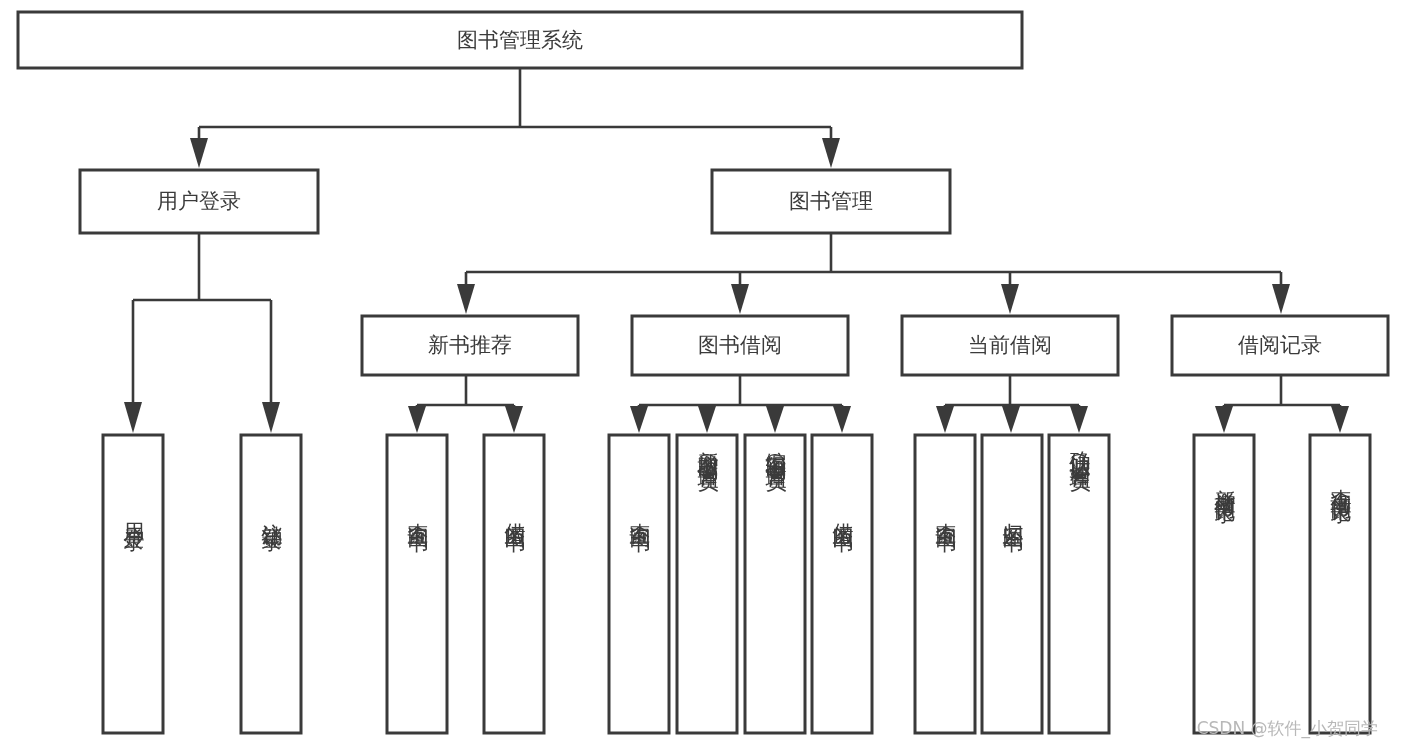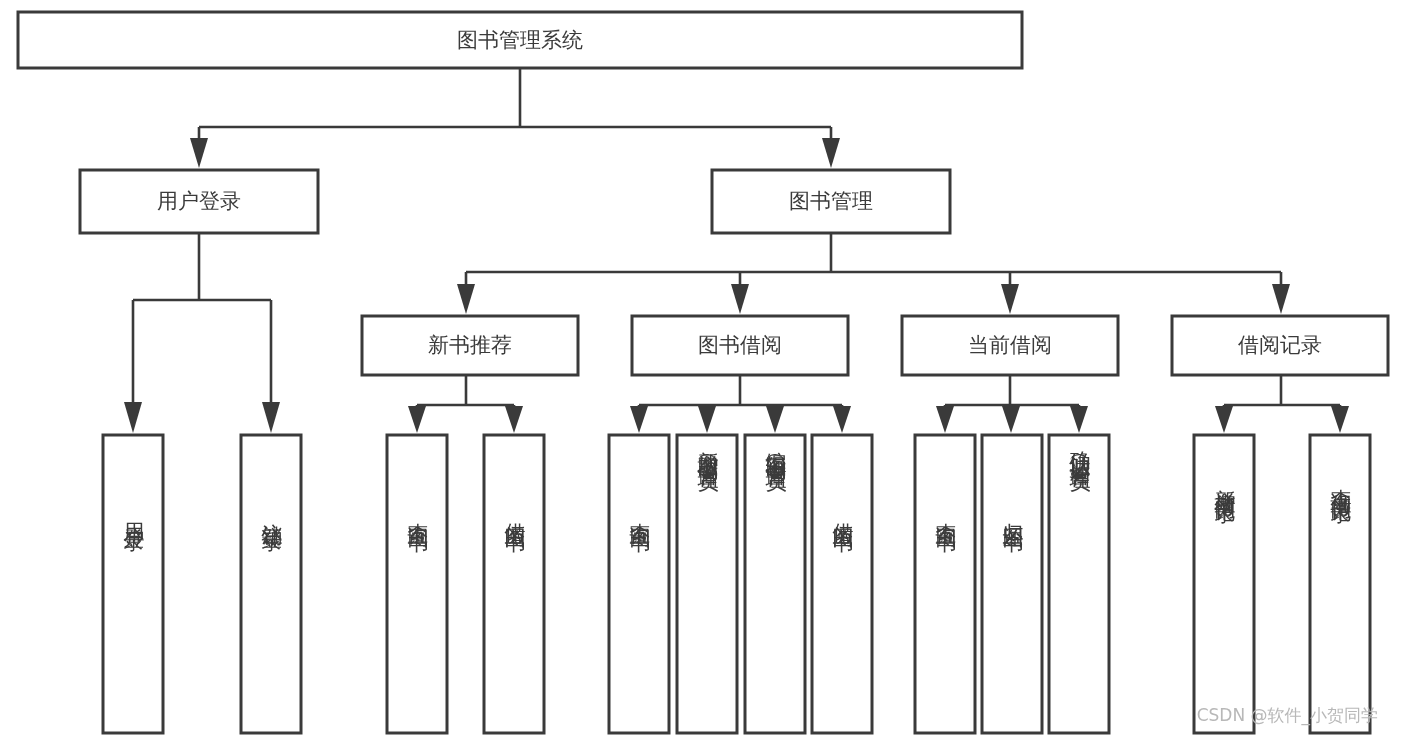--- a/index.html
+++ b/index.html
@@ -49,7 +49,7 @@
   .watermark {
     position: absolute;
     right: 8px;
-    bottom: 20px;
+    bottom: 7px;
     color: #b8b8b8;
     font-size: 17px;
     font-family: "DejaVu Sans", "Liberation Sans", sans-serif;

